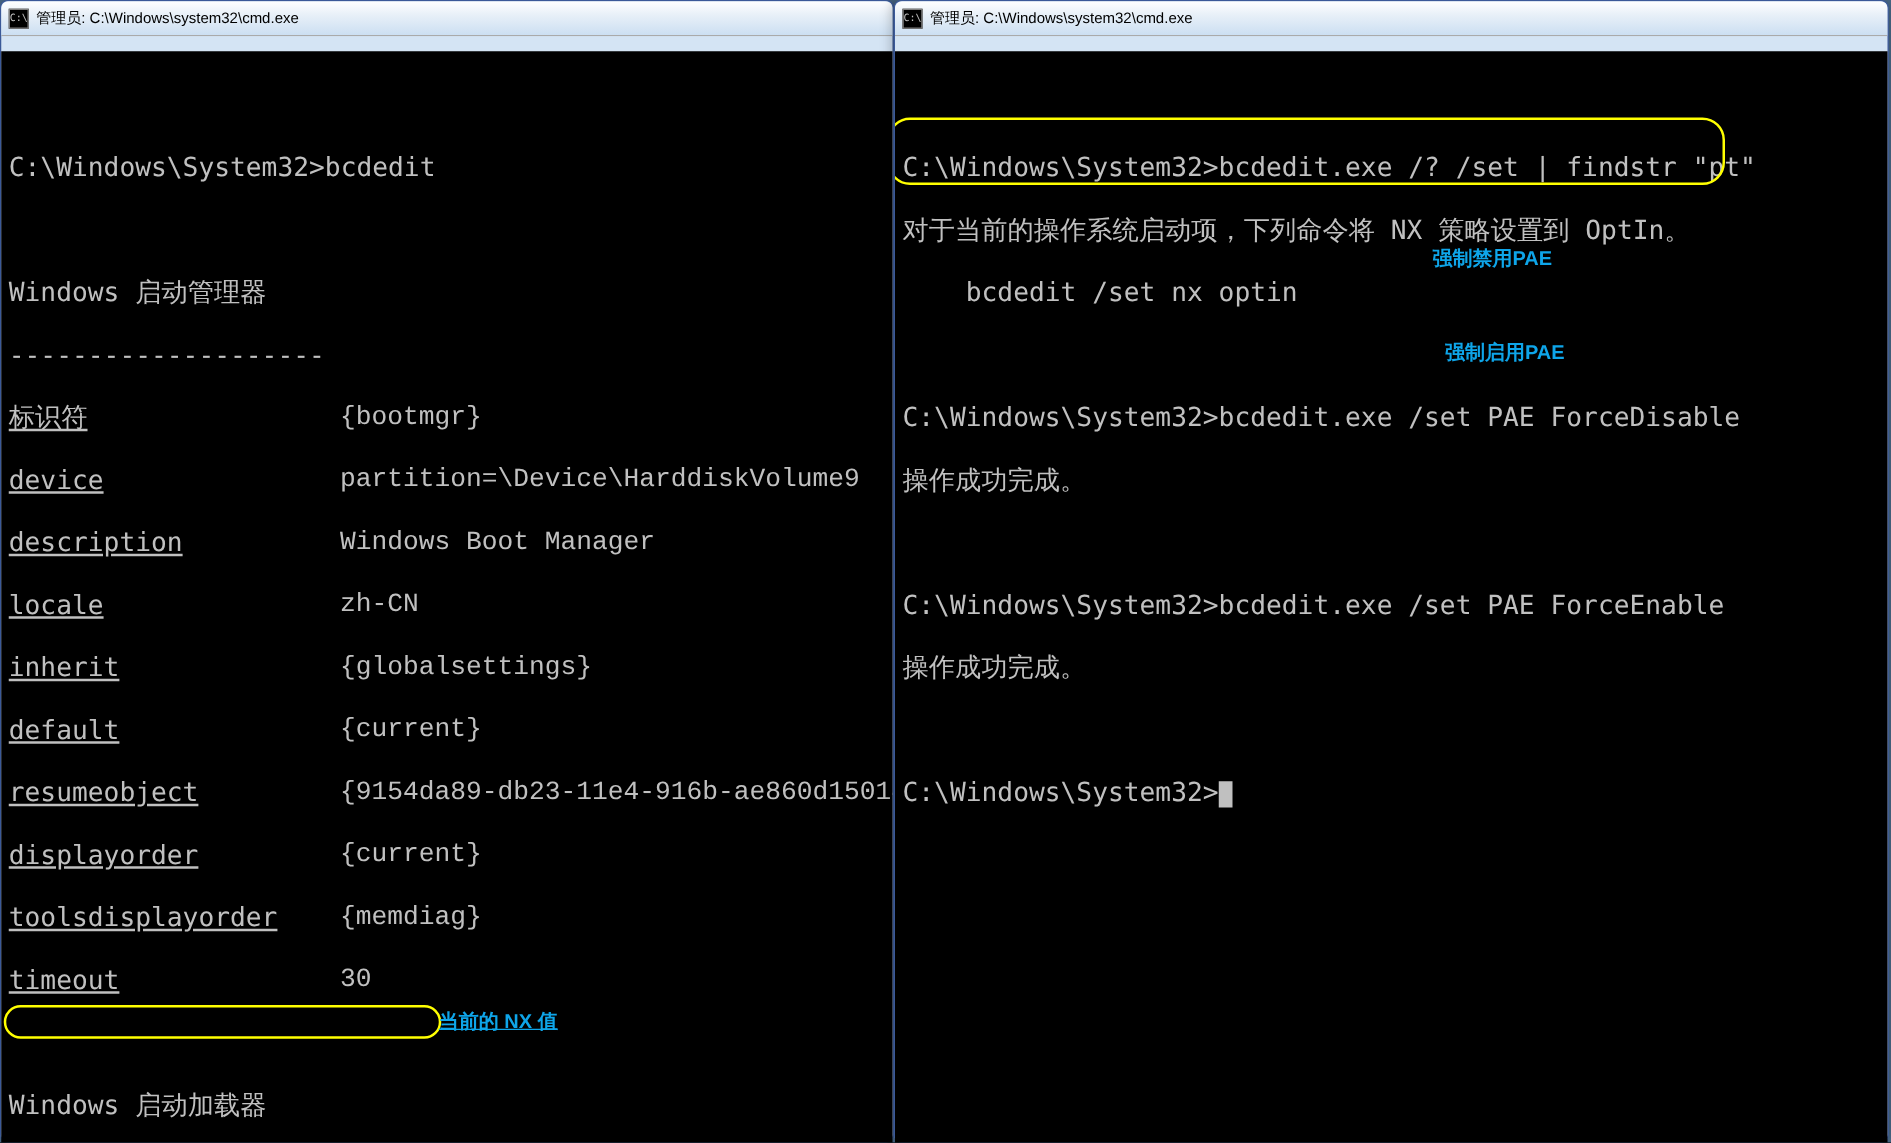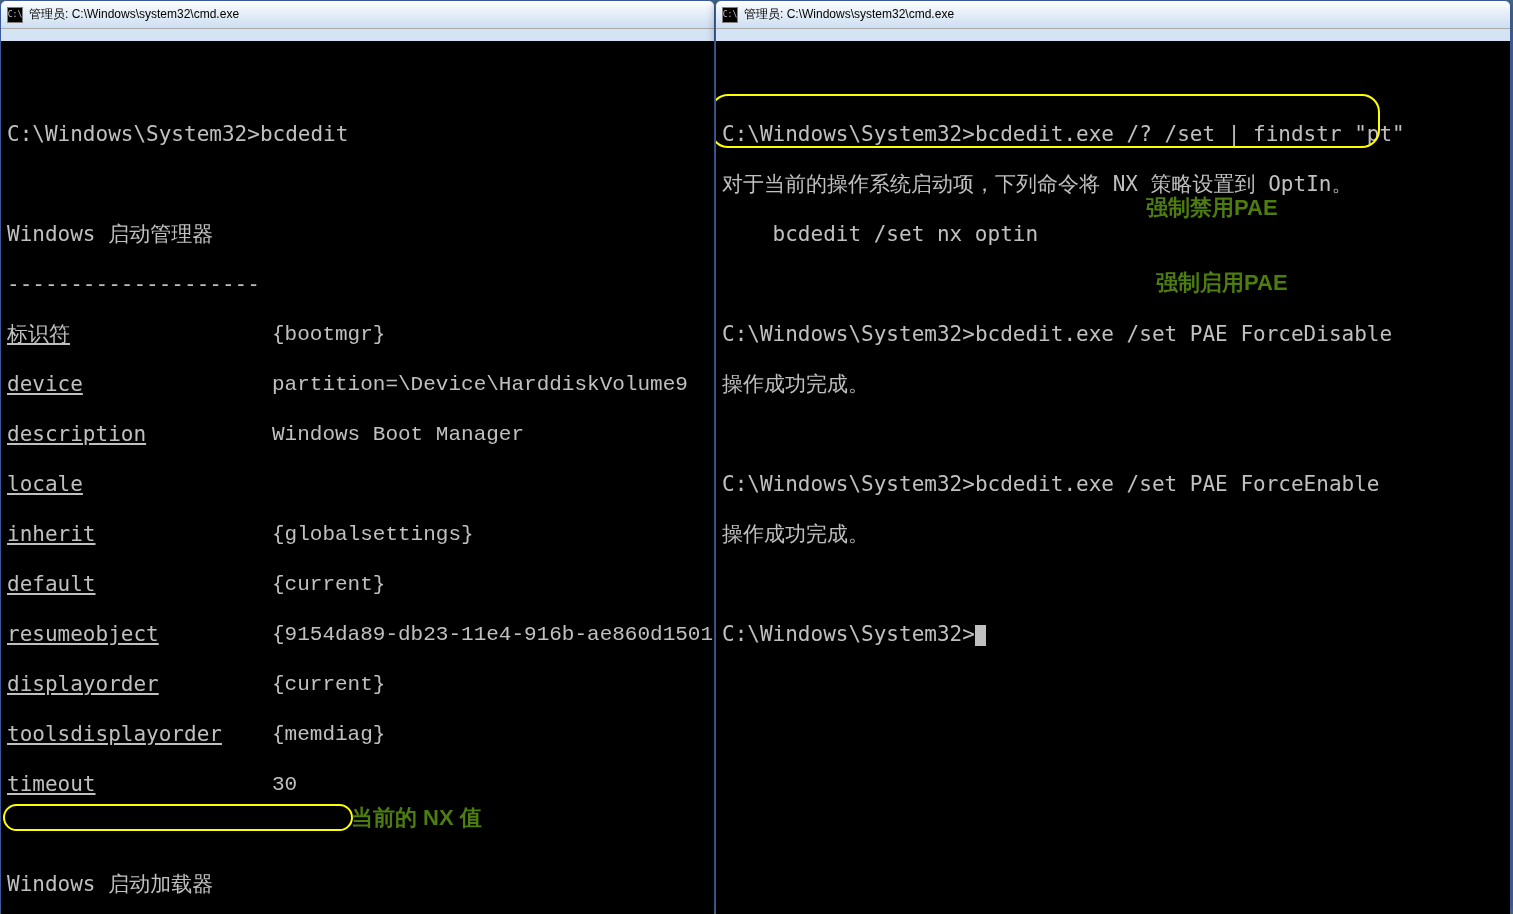--- a/index.html
+++ b/index.html
@@ -67,10 +67,10 @@
   }
   .ann {
     position: absolute;
-    color: #4d7c0f;
+    color: #0ea5e9;
     font-weight: bold;
     font-family: "Microsoft YaHei","SimHei",sans-serif;
-    font-size: 22px;
+    font-size: 16px;
     pointer-events: none;
   }
   .cursor {

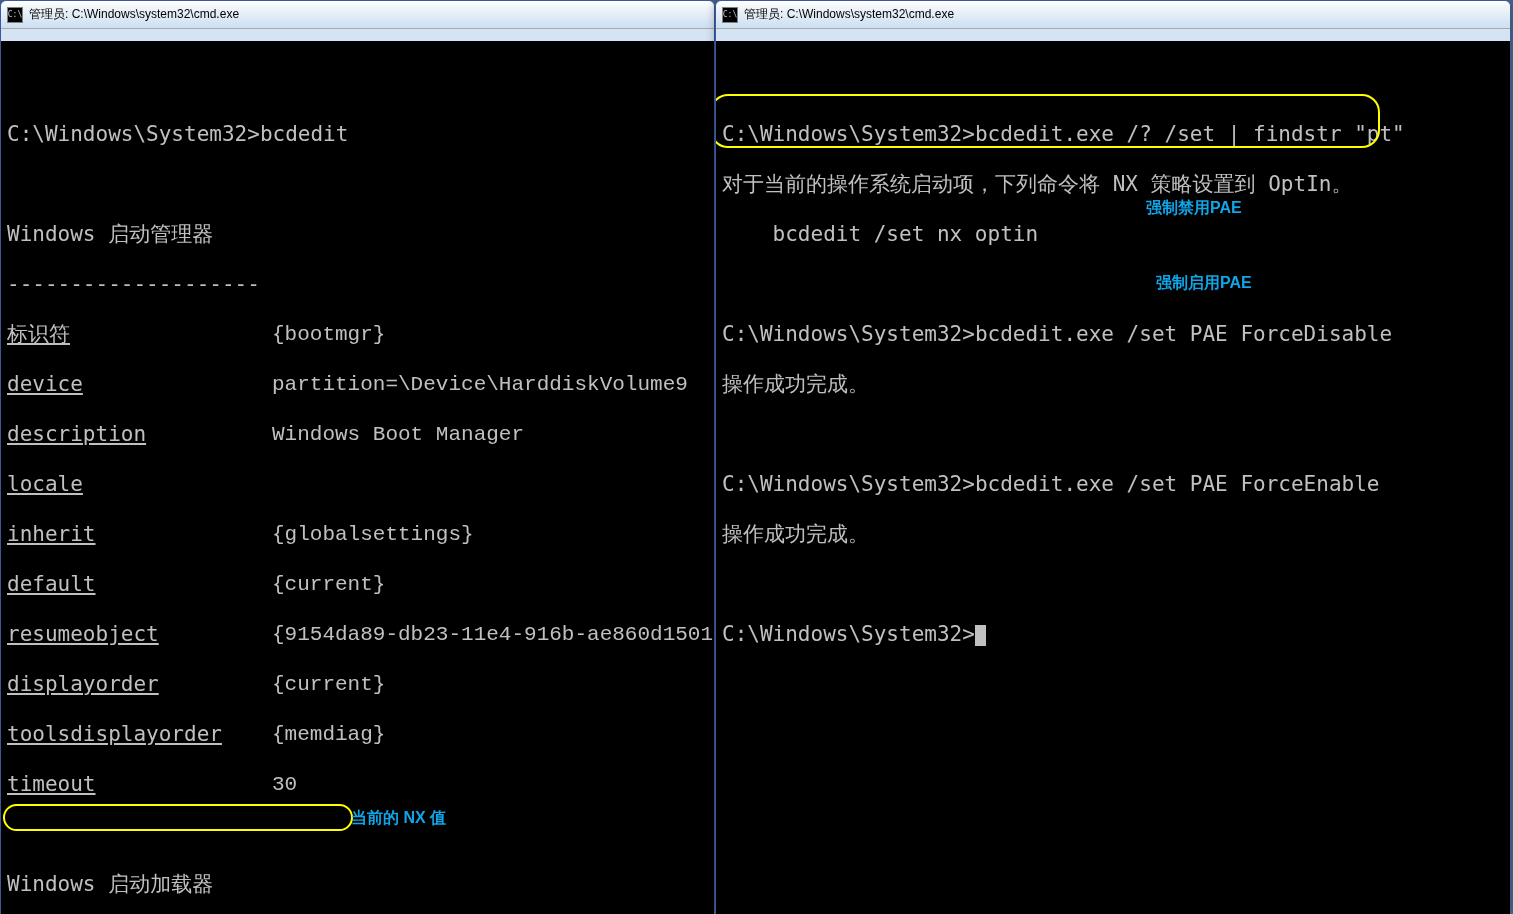--- a/index.html
+++ b/index.html
@@ -94,7 +94,7 @@
 <div class="kv"><span class="k">标识符</span><span class="v">{bootmgr}</span></div>
 <div class="kv"><span class="k">device</span><span class="v">partition=\Device\HarddiskVolume9</span></div>
 <div class="kv"><span class="k">description</span><span class="v">Windows Boot Manager</span></div>
-<div class="kv"><span class="k">locale</span></div>
+<div class="kv"><span class="k">locale</span><span class="v">zh-CN</span></div>
 <div class="kv"><span class="k">inherit</span><span class="v">{globalsettings}</span></div>
 <div class="kv"><span class="k">default</span><span class="v">{current}</span></div>
 <div class="kv"><span class="k">resumeobject</span><span class="v">{9154da89-db23-11e4-916b-ae860d150145}</span></div>

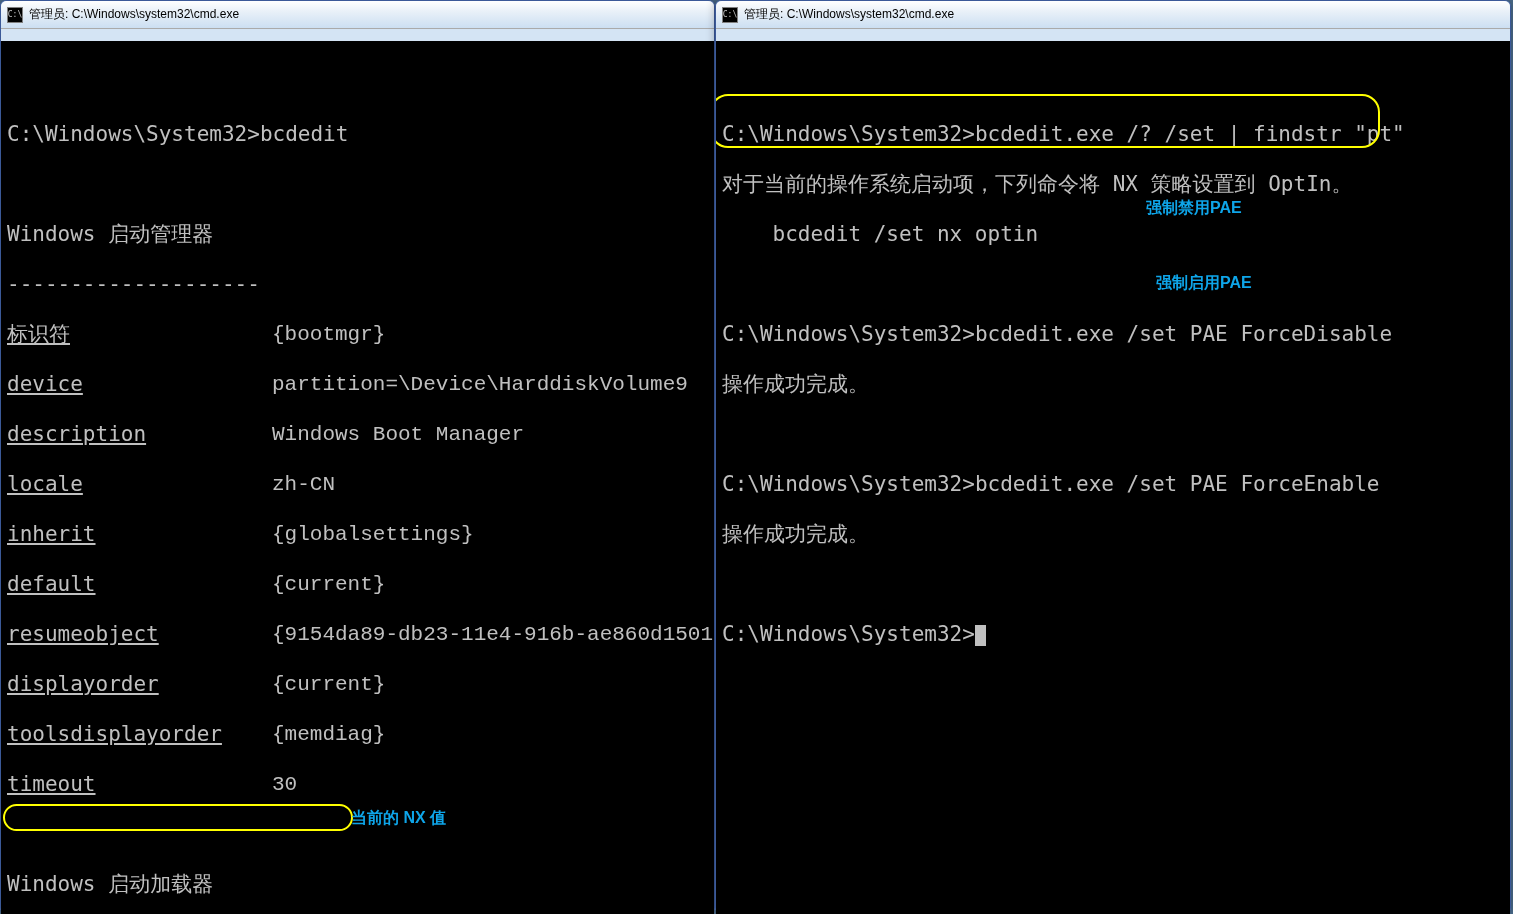--- a/index.html
+++ b/index.html
@@ -119,7 +119,7 @@
 
 
     <div class="hl-box" style="left:2px;top:763px;width:350px;height:27px;"></div>
-    <div class="ann" style="left:350px;top:764px;">当前的 NX 值</div>
+    <div class="ann" style="left:350px;top:764px;text-decoration:underline;">当前的 NX 值</div>
   </div>
 </div>
 

